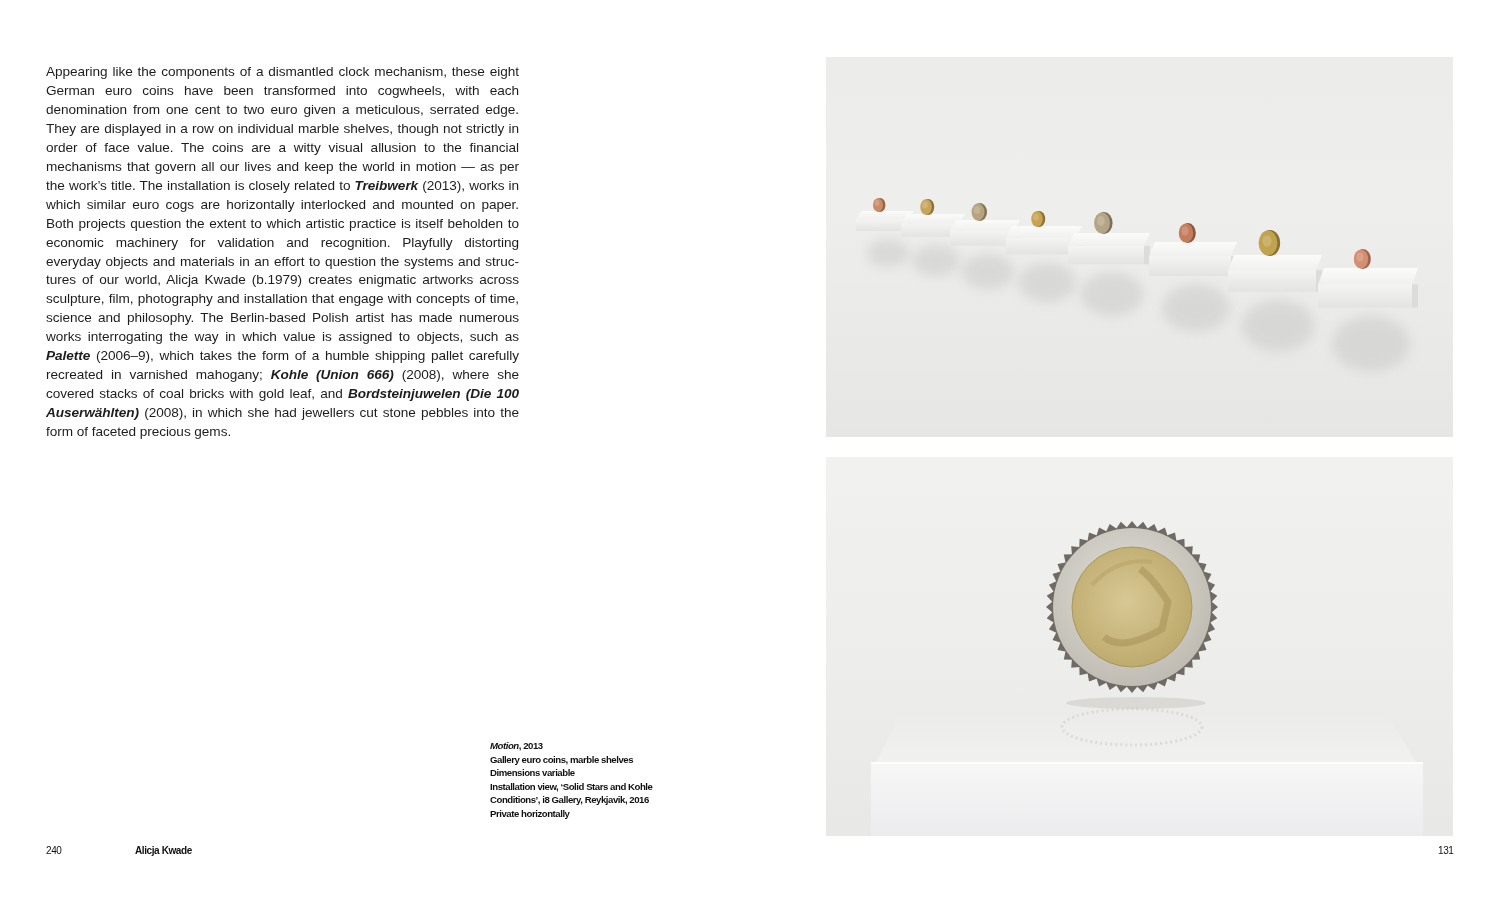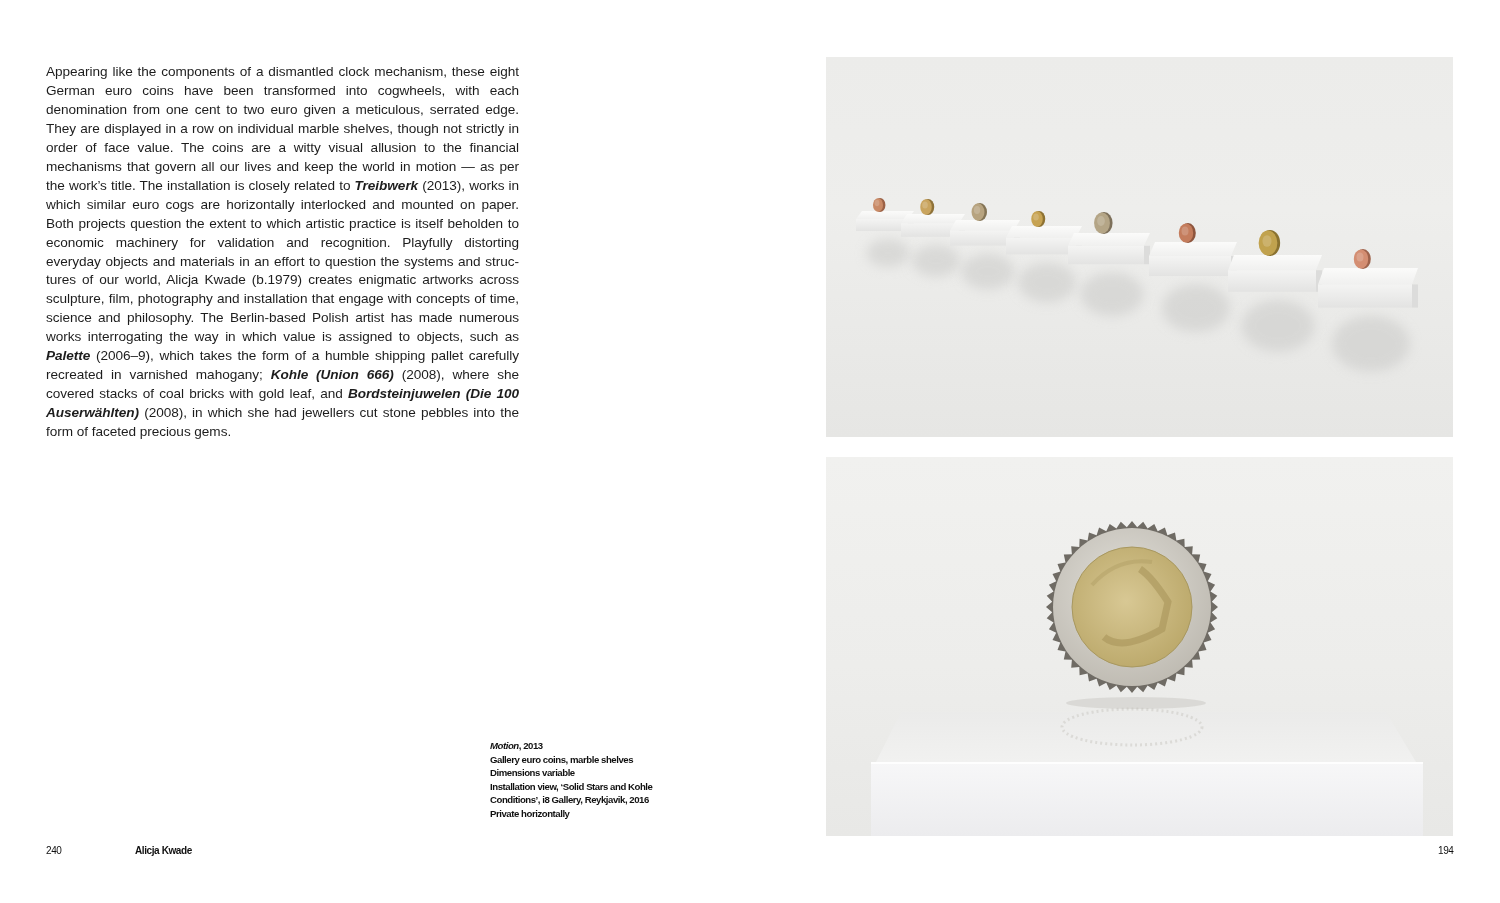--- a/index.html
+++ b/index.html
@@ -228,7 +228,7 @@
     </svg>
   </div>
 
-  <div class="folio right-num">194</div>
+  <div class="folio right-num">131</div>
 </div>
 
 </body></html>

